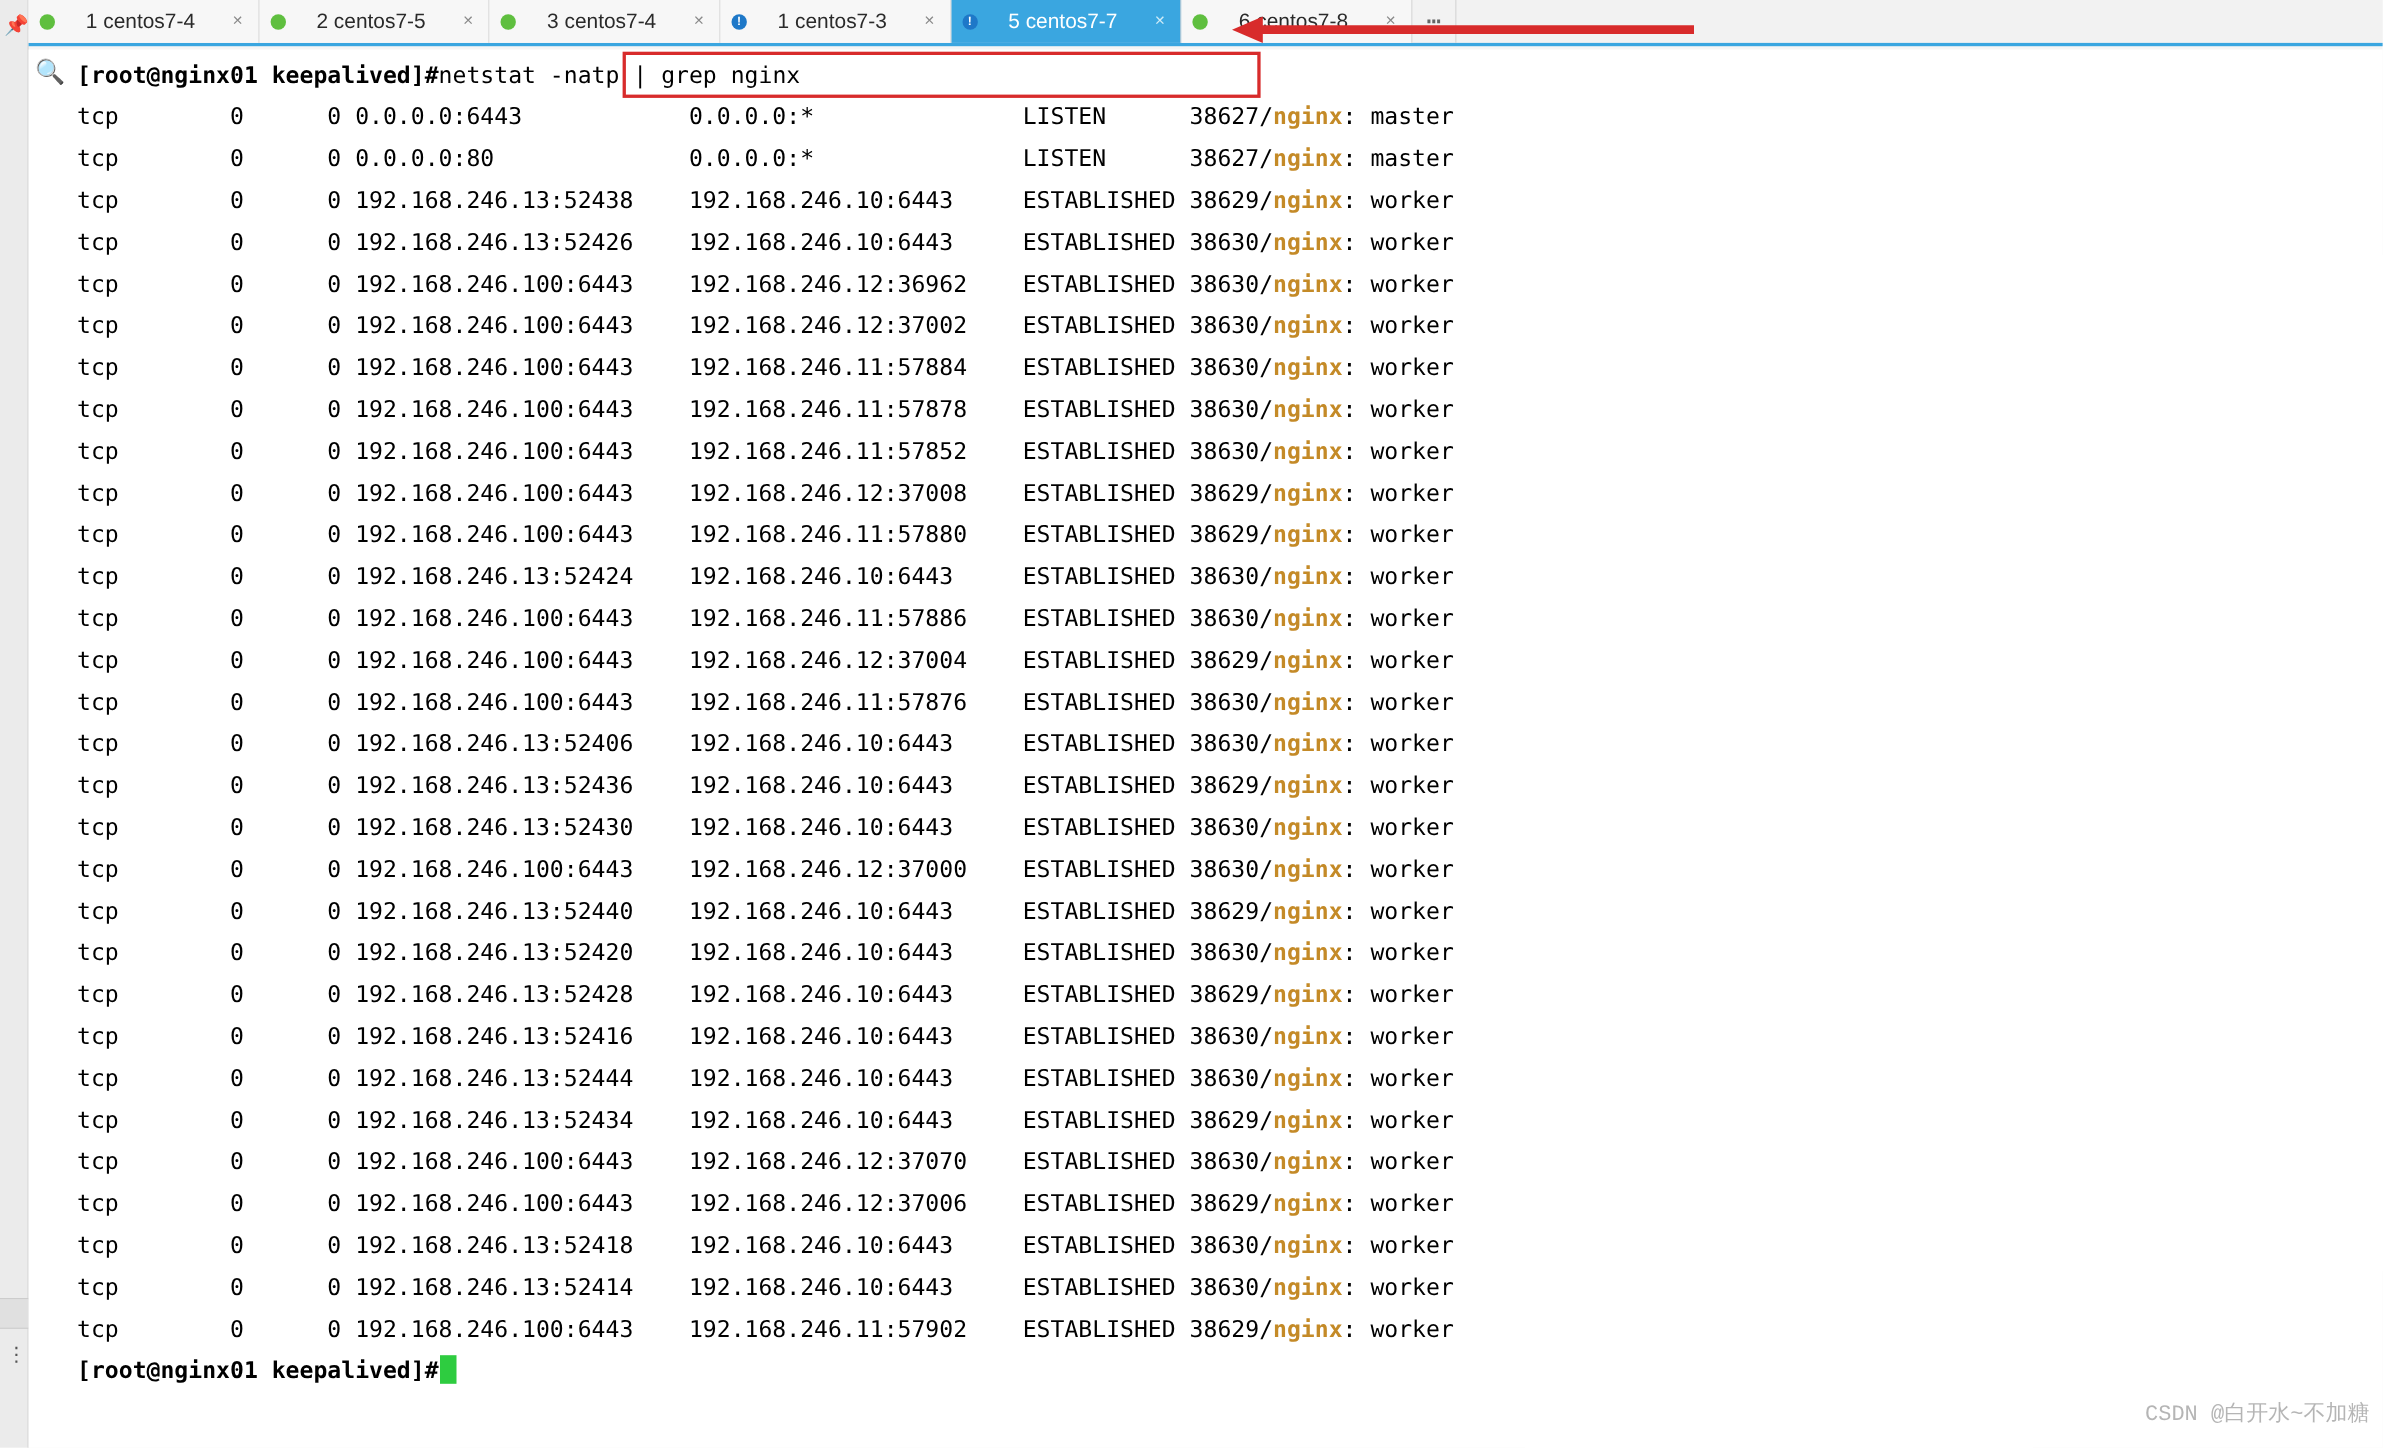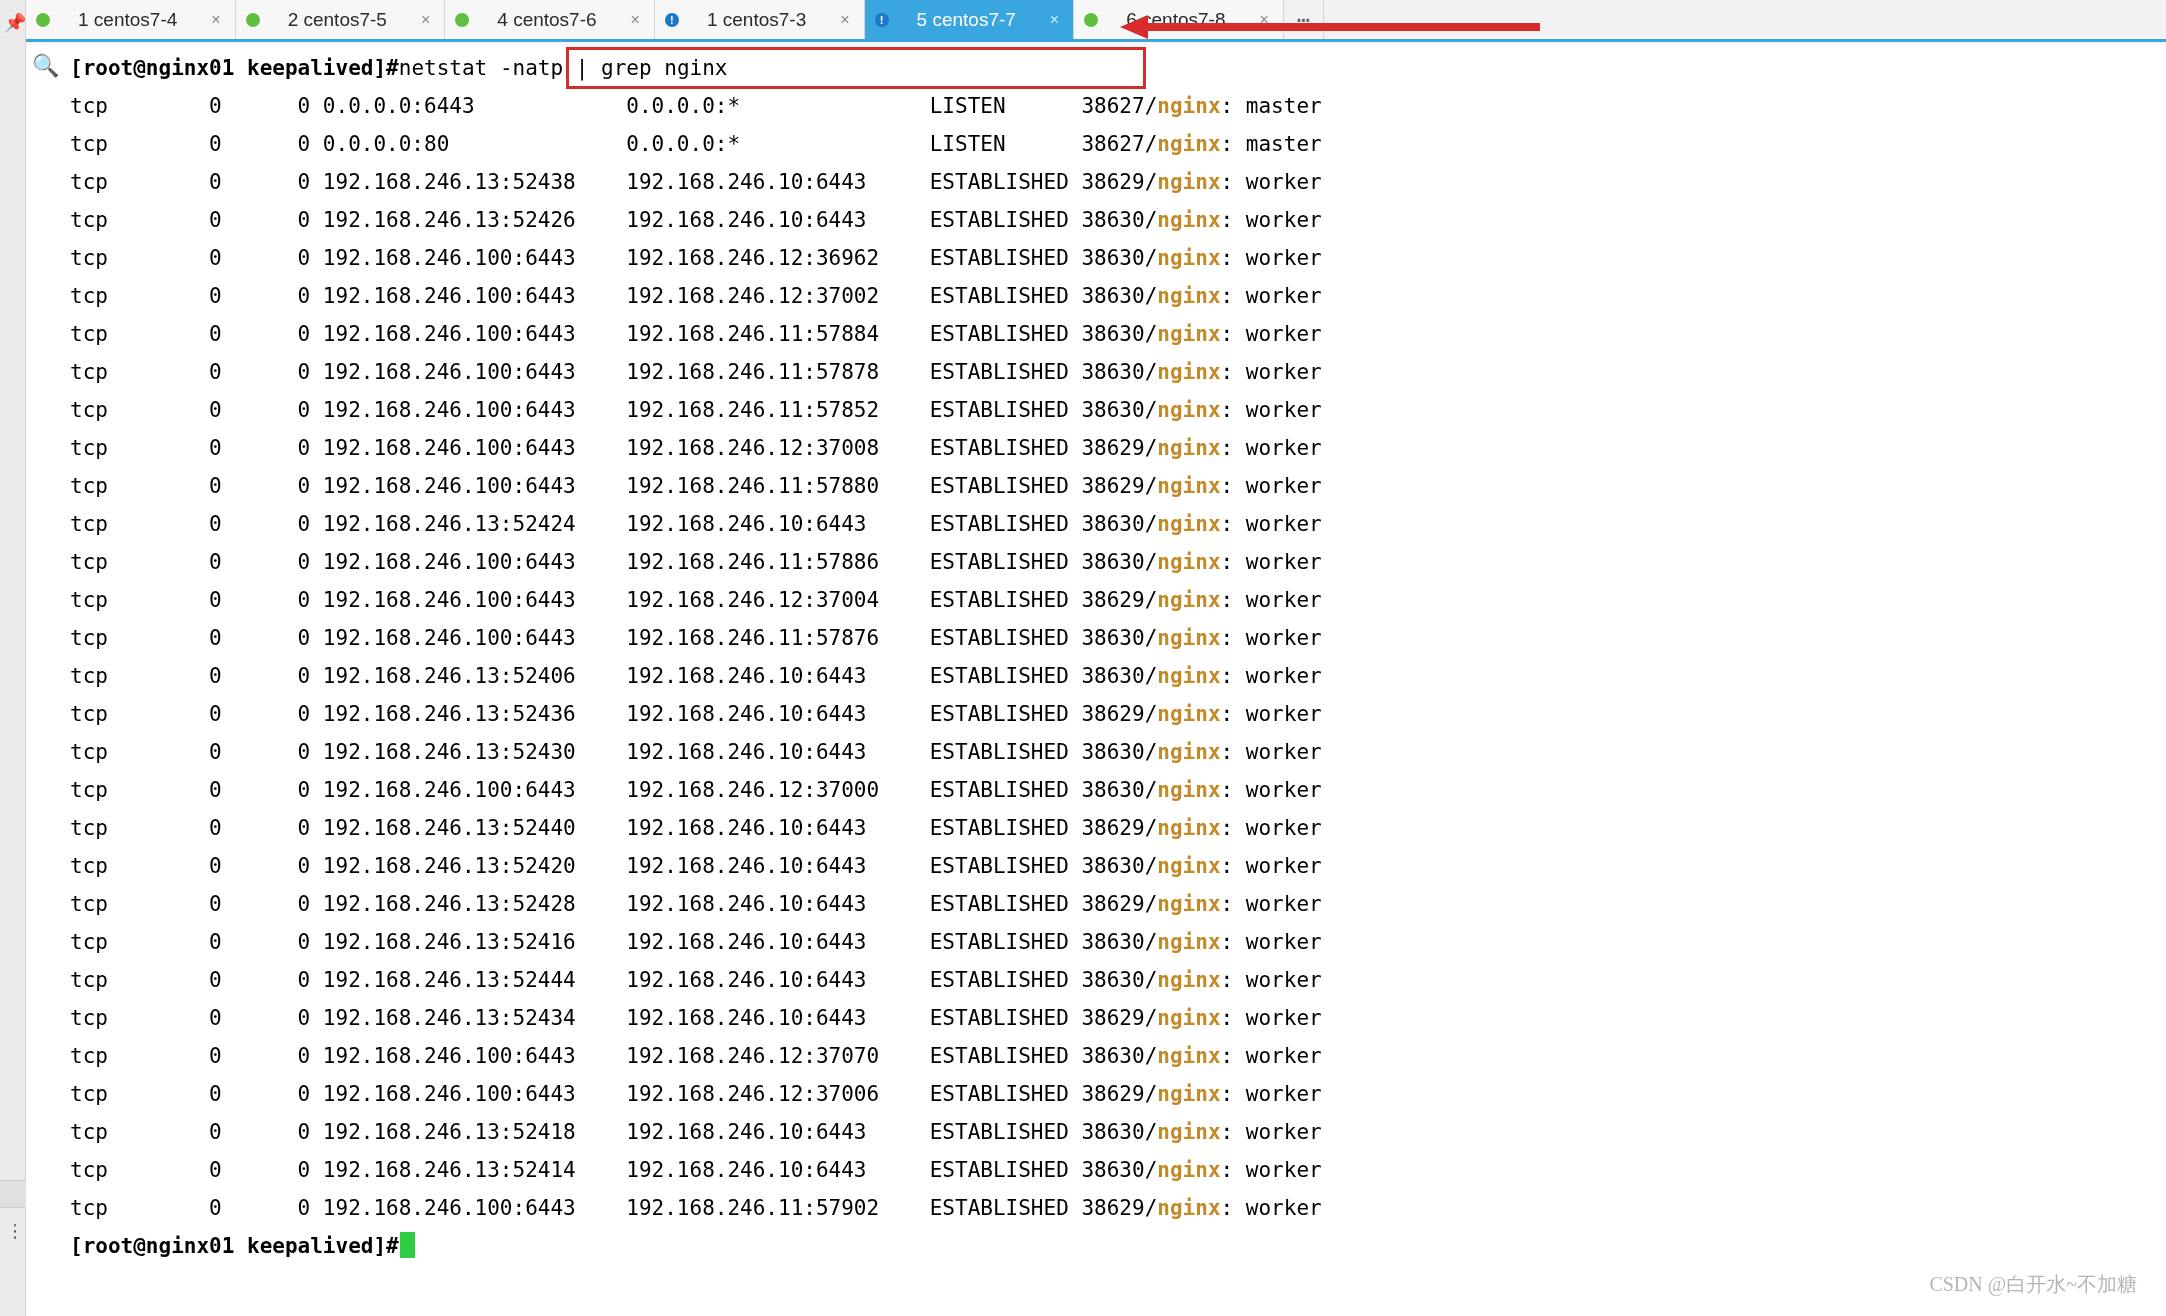--- a/index.html
+++ b/index.html
@@ -162,7 +162,7 @@
     </div>
     <div class="tab">
       <span class="dot dot-green"></span>
-      <span>4 centos7-6</span>
+      <span>3 centos7-4</span>
       <span class="close">×</span>
     </div>
     <div class="tab">

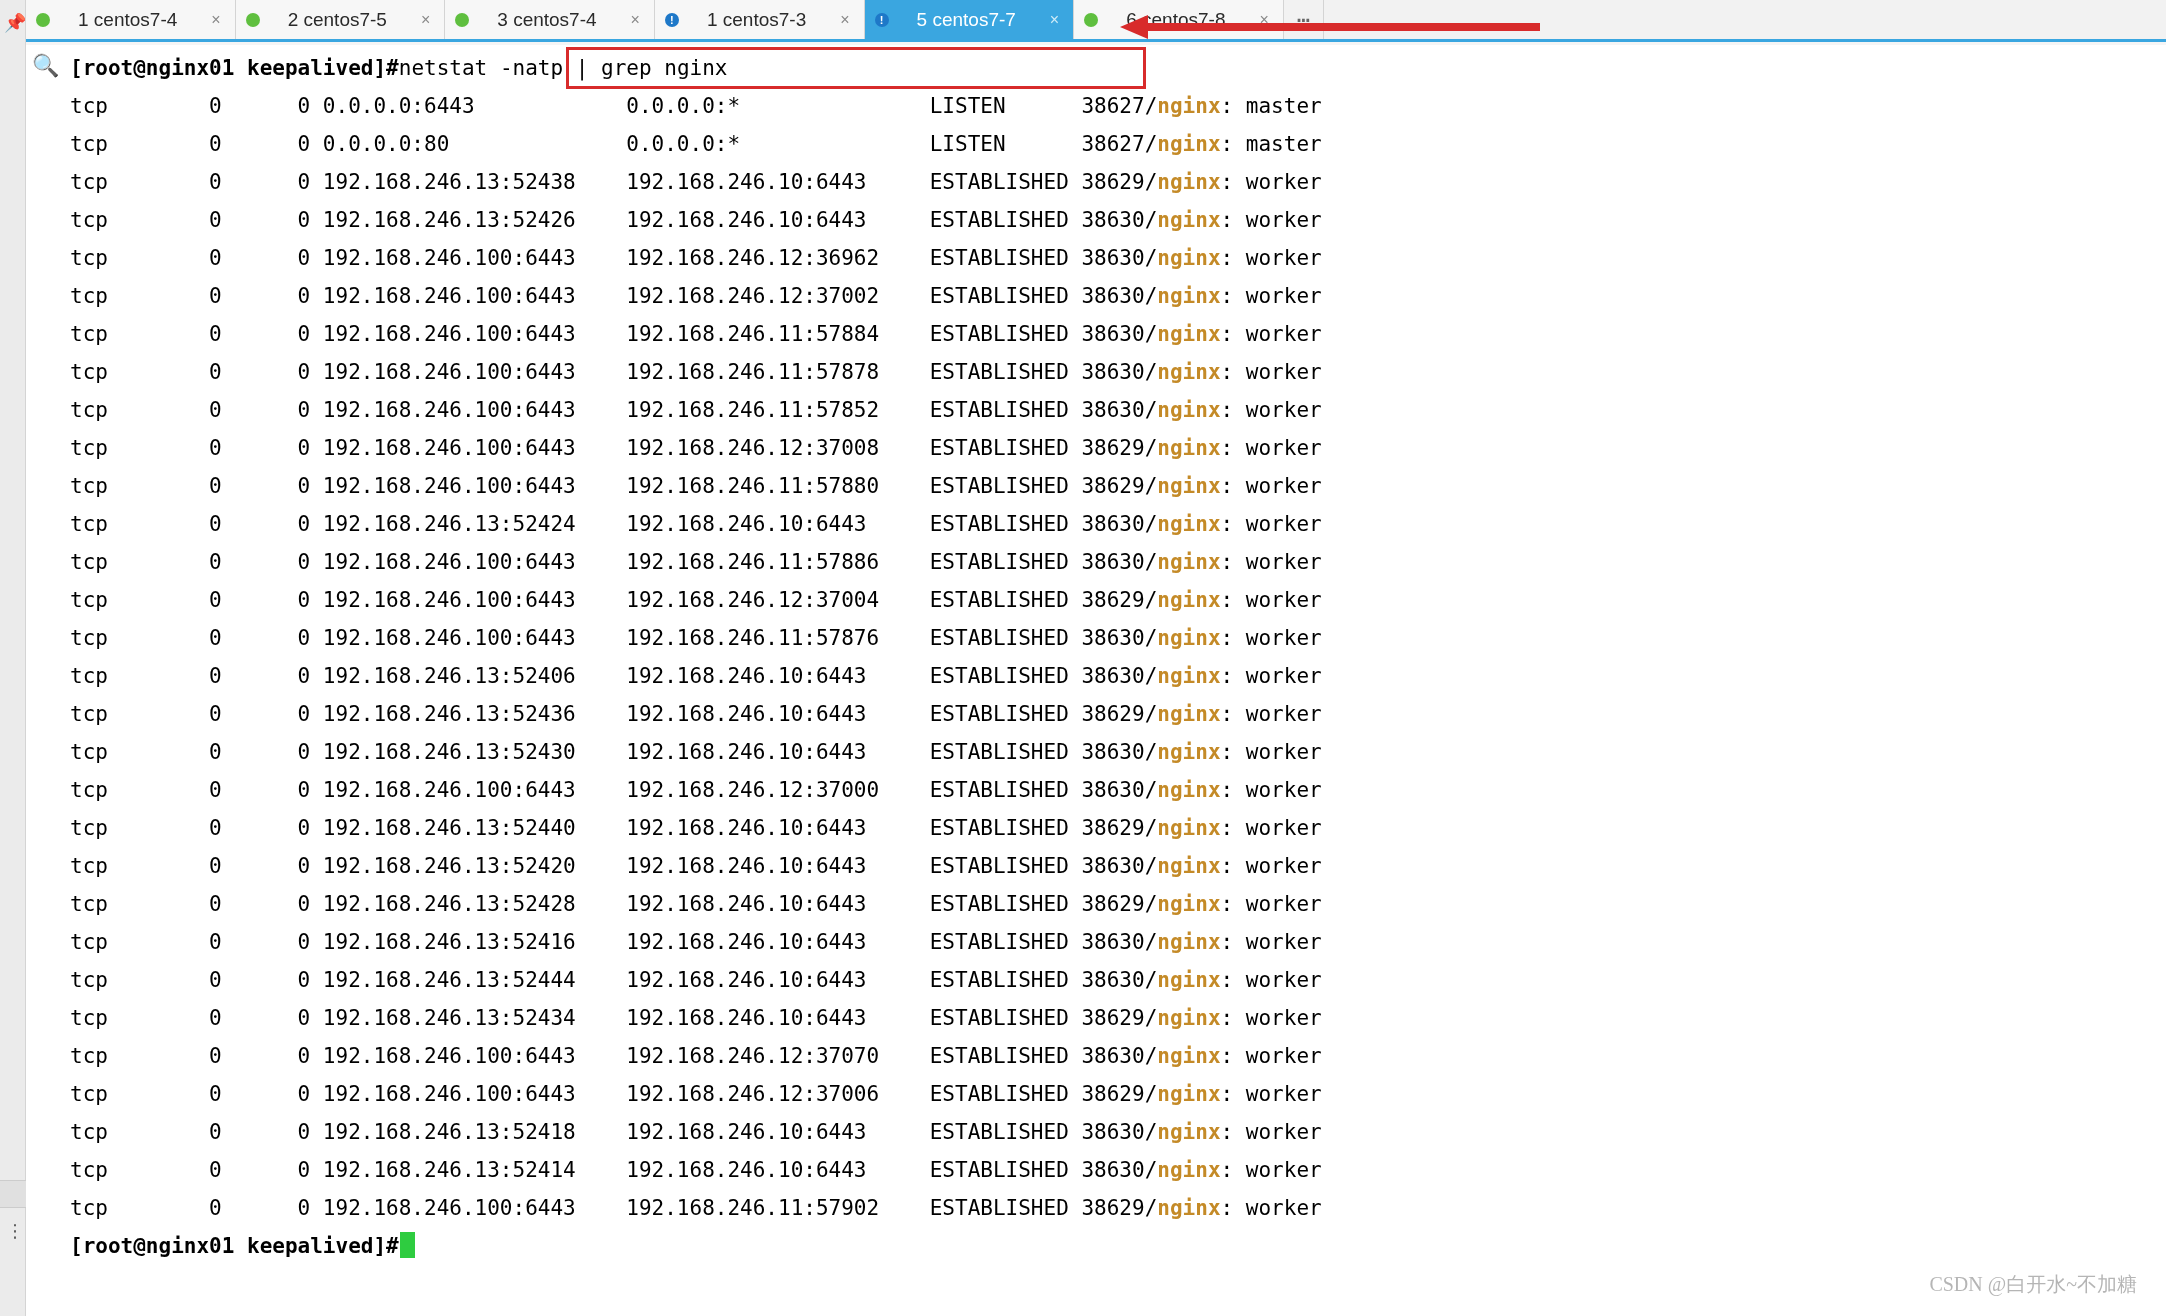--- a/index.html
+++ b/index.html
@@ -134,8 +134,8 @@
 
   .watermark {
     position: absolute;
-    right: 29px; bottom: 18px;
-    font-family: Liberation Serif, serif;
+    right: 12px; bottom: 18px;
+    font-family: Liberation Mono, monospace;
     font-size: 20px;
     color: rgba(120,120,120,0.55);
   }

